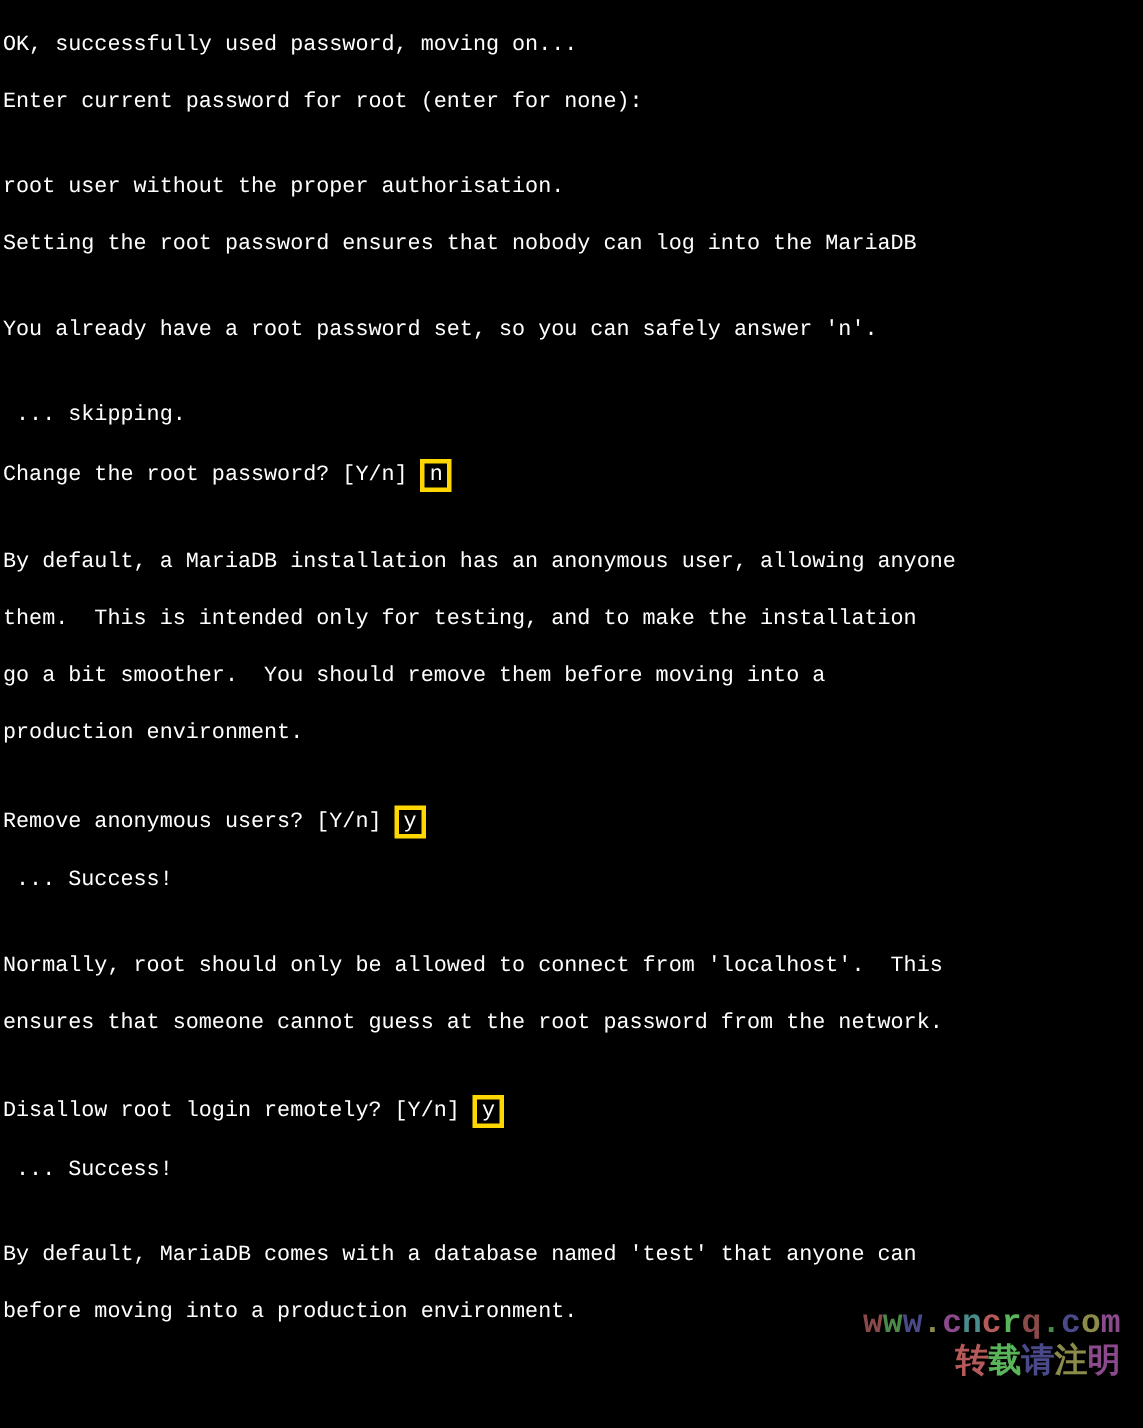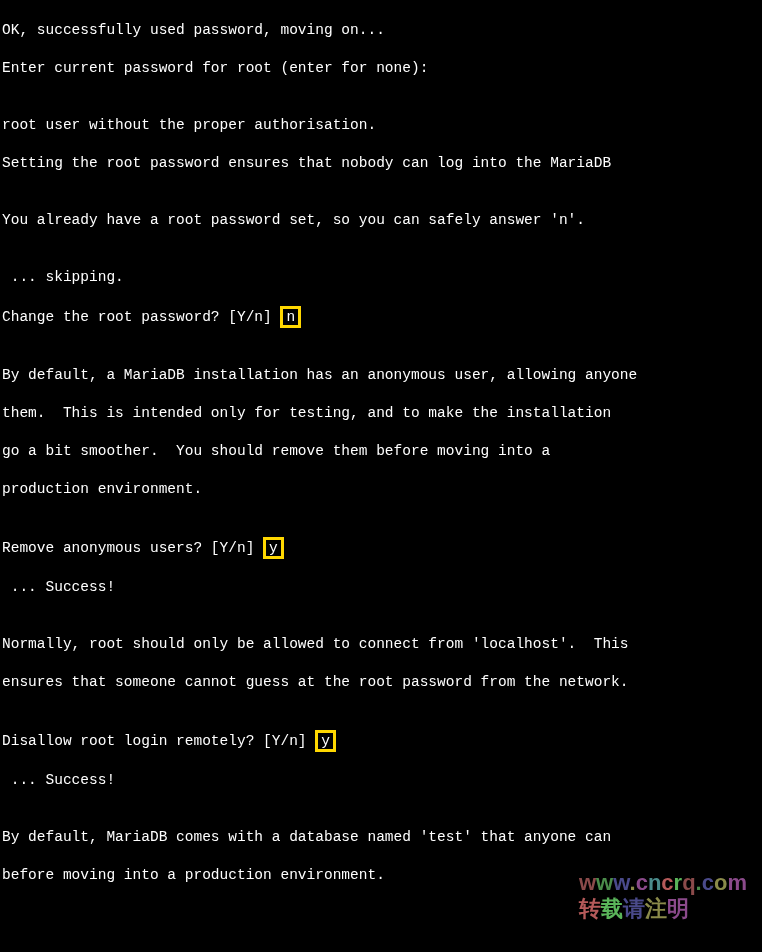--- a/index.html
+++ b/index.html
@@ -33,7 +33,8 @@
     position: absolute;
     right: 15px;
     top: 870px;
-    font-family: Liberation Sans, sans-serif;
+    text-align: right;
+    font-family: Liberation Mono, monospace;
     font-size: 22px;
     line-height: 26px;
     pointer-events: none;

